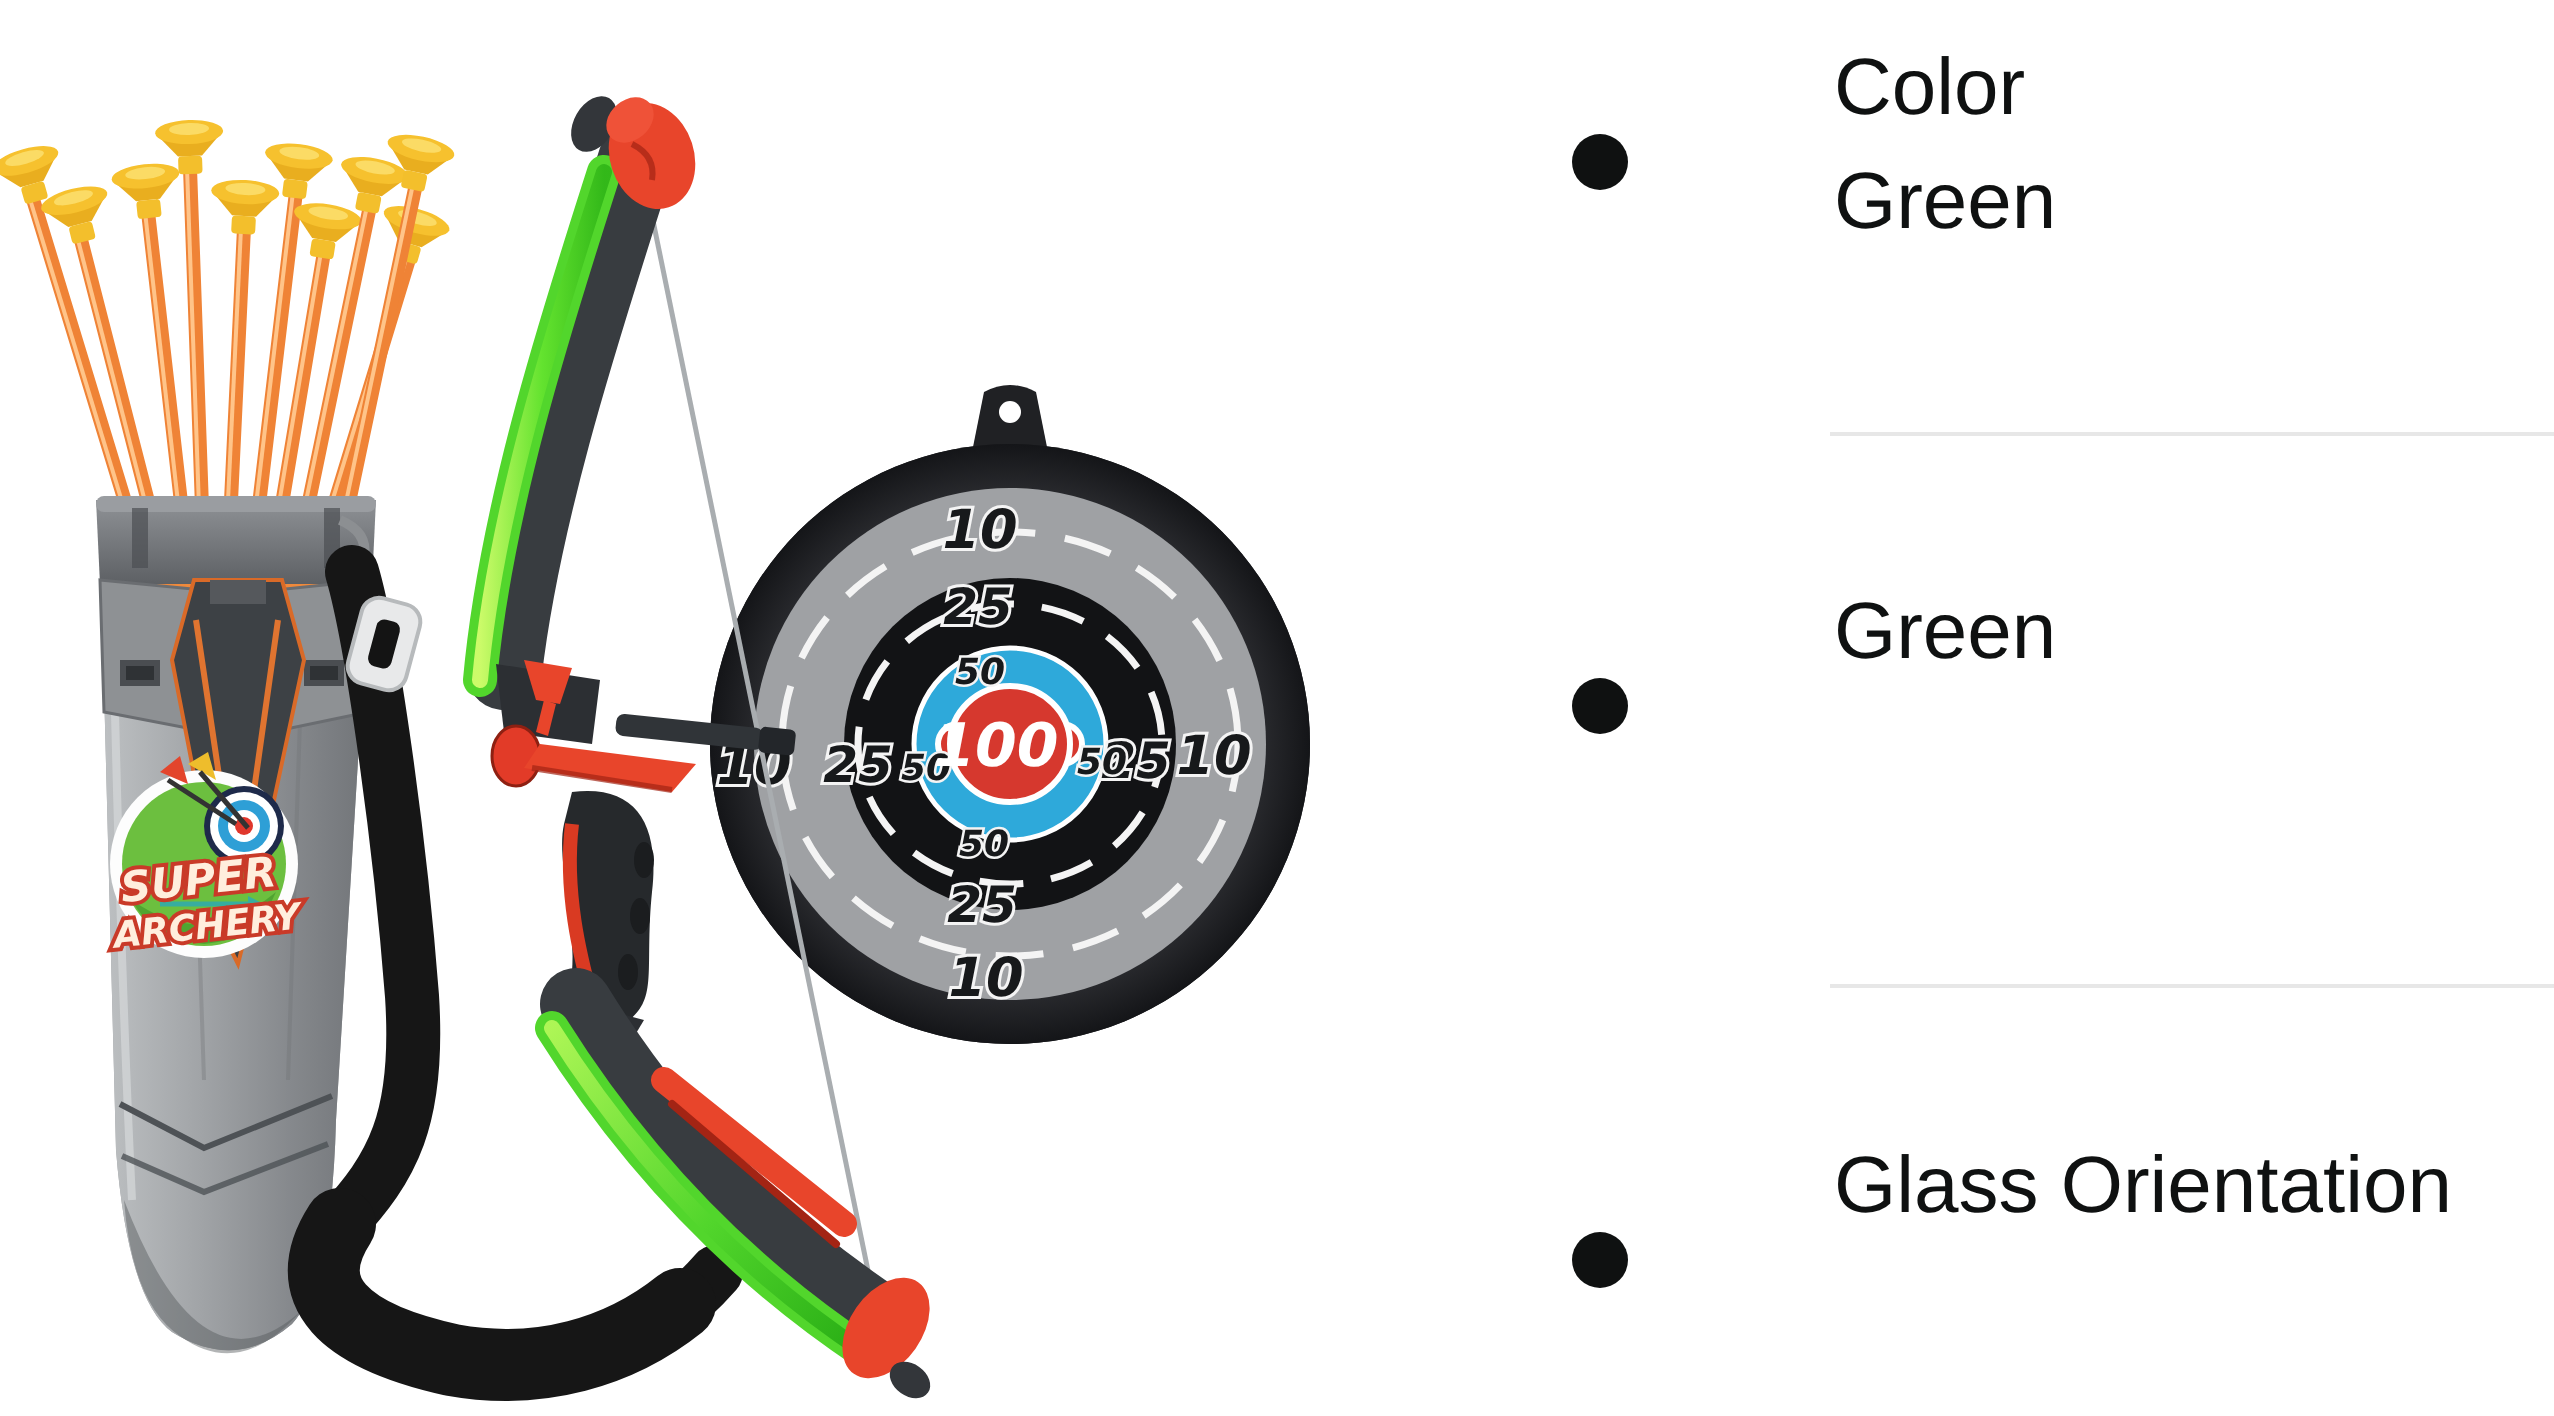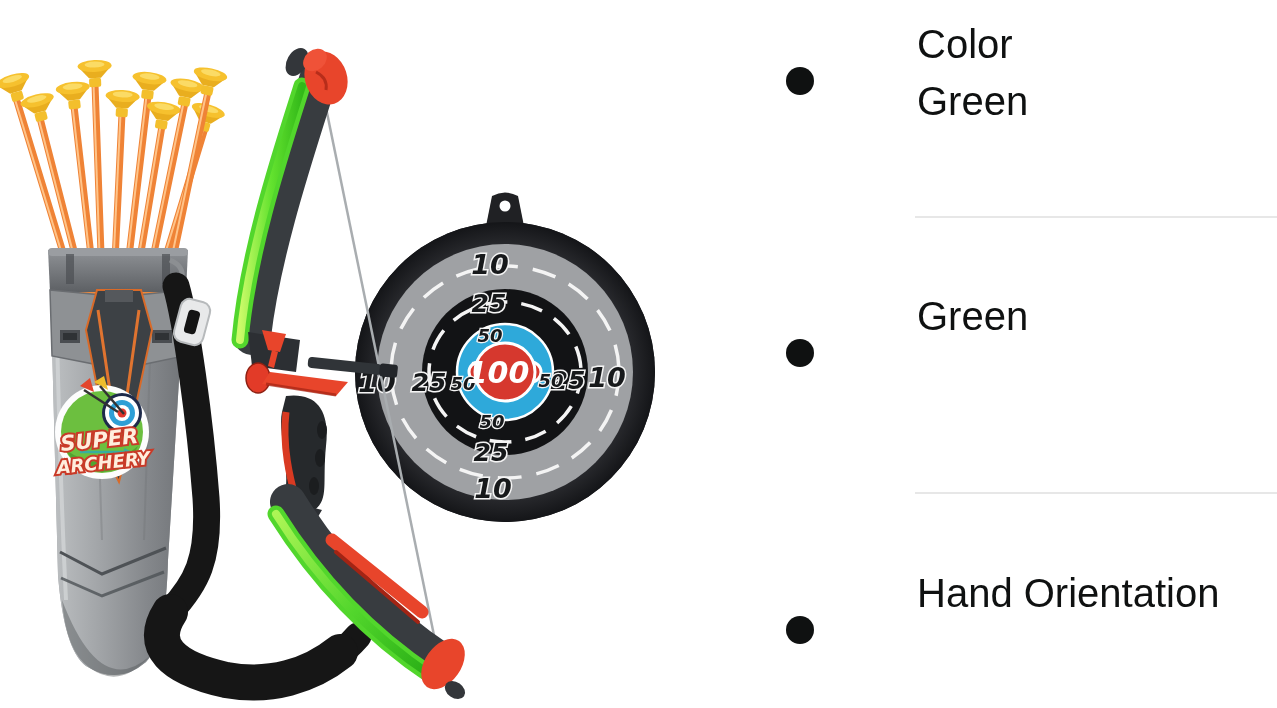--- a/index.html
+++ b/index.html
@@ -286,7 +286,7 @@
     <div class="attr a3">
       <span class="dot"></span>
       <div class="txt">
-        <div class="lbl">Hand Orientation</div>
+        <div class="lbl">Glass Orientation</div>
       </div>
     </div>
 

